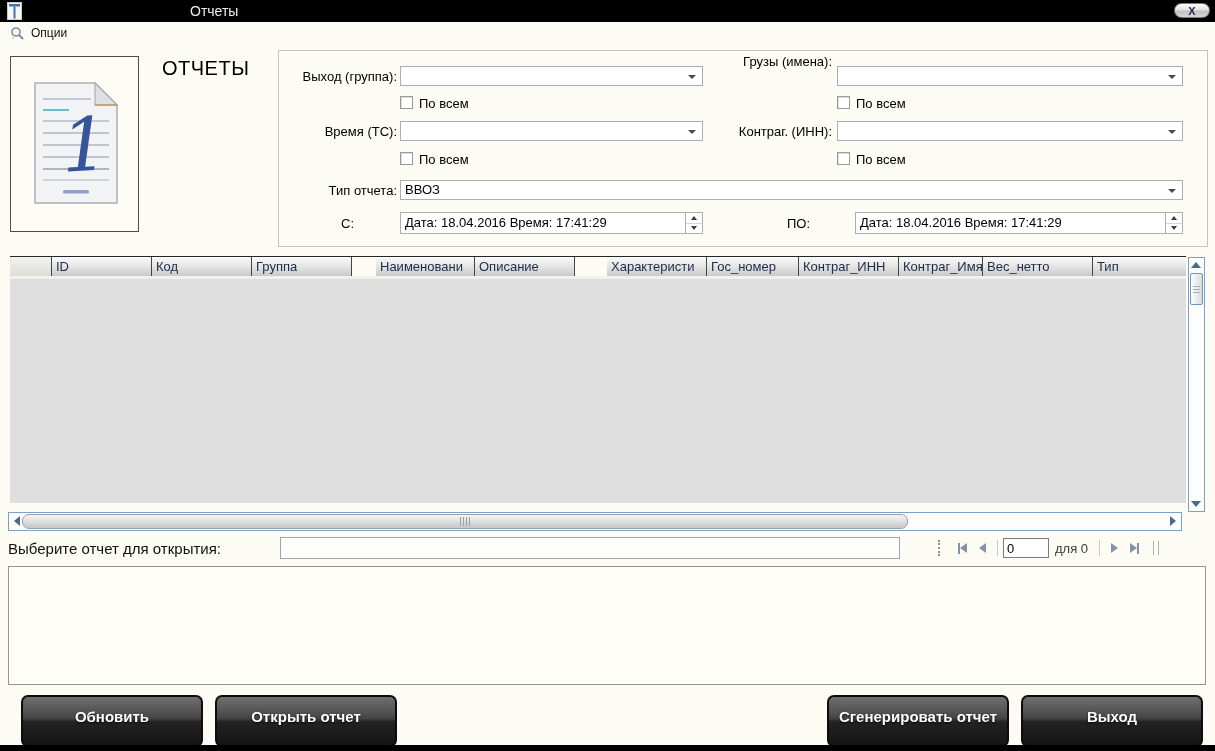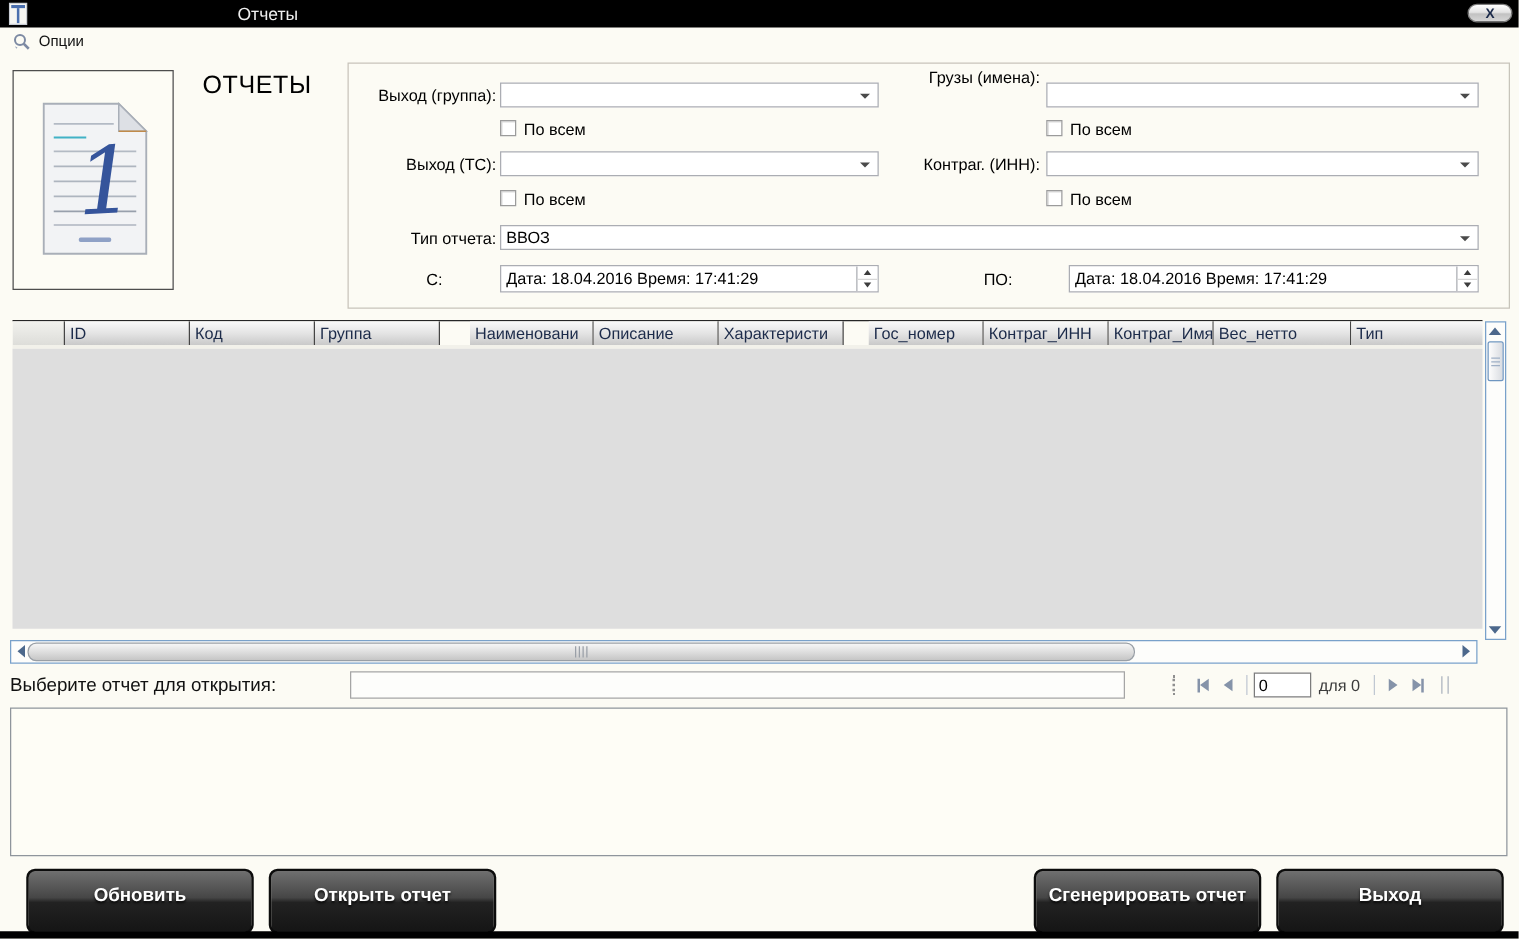--- a/index.html
+++ b/index.html
@@ -181,7 +181,7 @@
 <div class="cb" style="left:837px;top:96px;"></div>
 <div class="cb-label" style="left:856px;top:96px;">По всем</div>
 
-<div class="flabel" style="left:282px;top:124px;width:115px;">Выход (ТС):</div>
+<div class="flabel" style="left:282px;top:124px;width:115px;">Время (ТС):</div>
 <div class="combo" style="left:400px;top:121px;width:303px;">
   <span></span>
   <span class="arrow"></span>

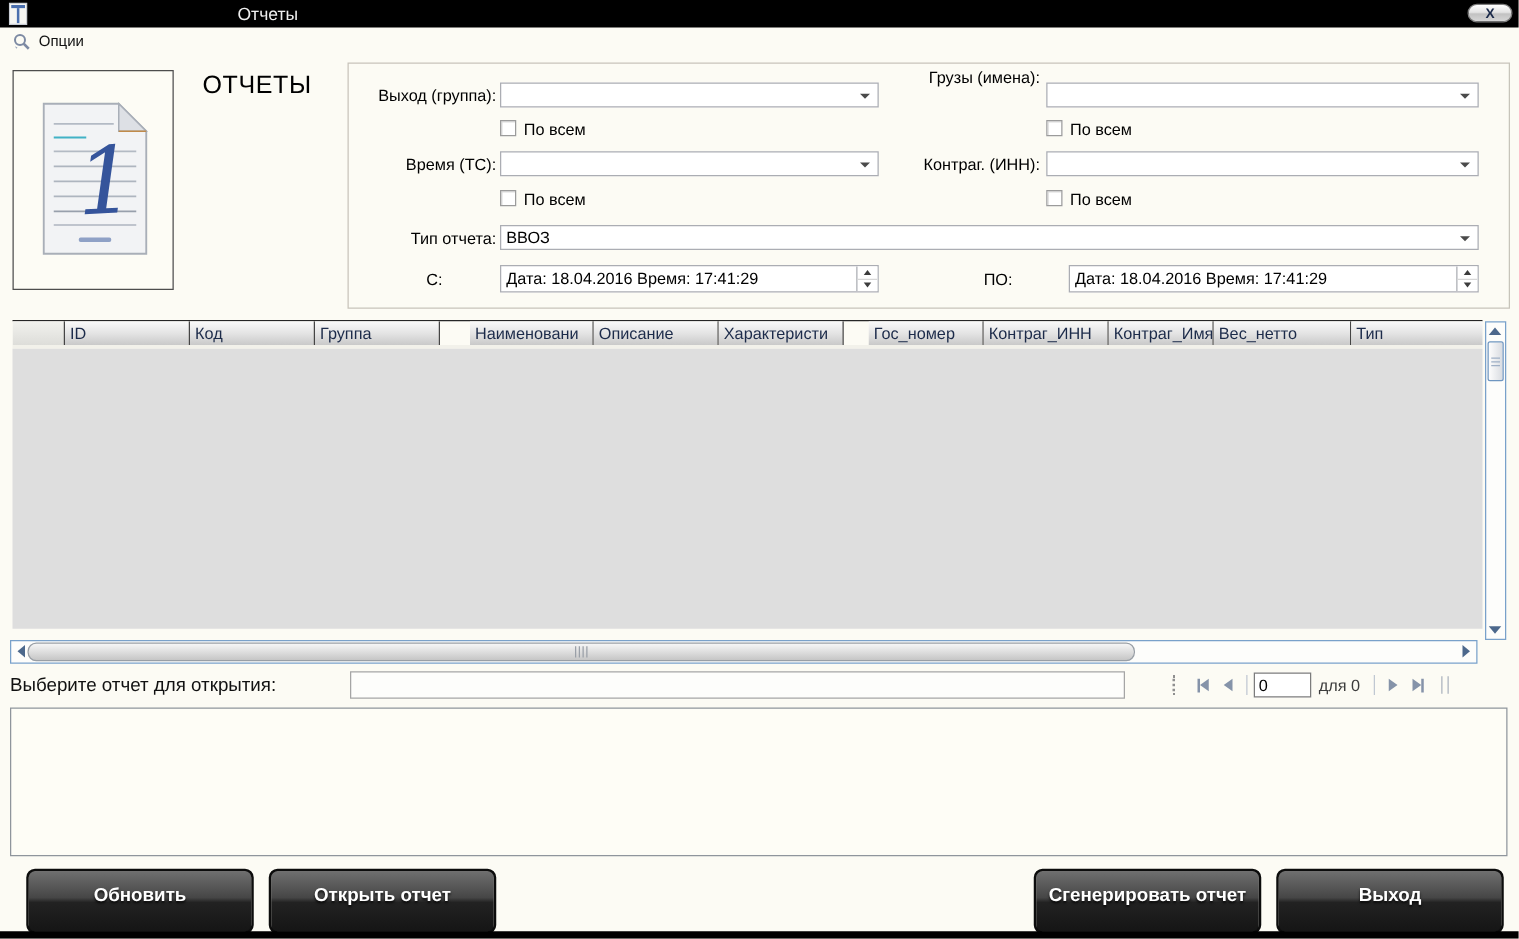--- a/index.html
+++ b/index.html
@@ -236,7 +236,7 @@
     <div class="gh-cell" style="width: 100px;">Группа</div>
     <div class="gh-cell" style="width: 99px; margin-left: 24px;">Наименовани</div>
     <div class="gh-cell" style="width: 100px;">Описание</div>
-    <div class="gh-cell" style="width: 100px;">Характеристи</div>
+    <div class="gh-cell" style="width: 100px; margin-left: 32px;">Характеристи</div>
     <div class="gh-cell" style="width: 92px; margin-left: 20px;">Гос_номер</div>
     <div class="gh-cell" style="width: 100px;">Контраг_ИНН</div>
     <div class="gh-cell" style="width: 84px;">Контраг_Имя</div>

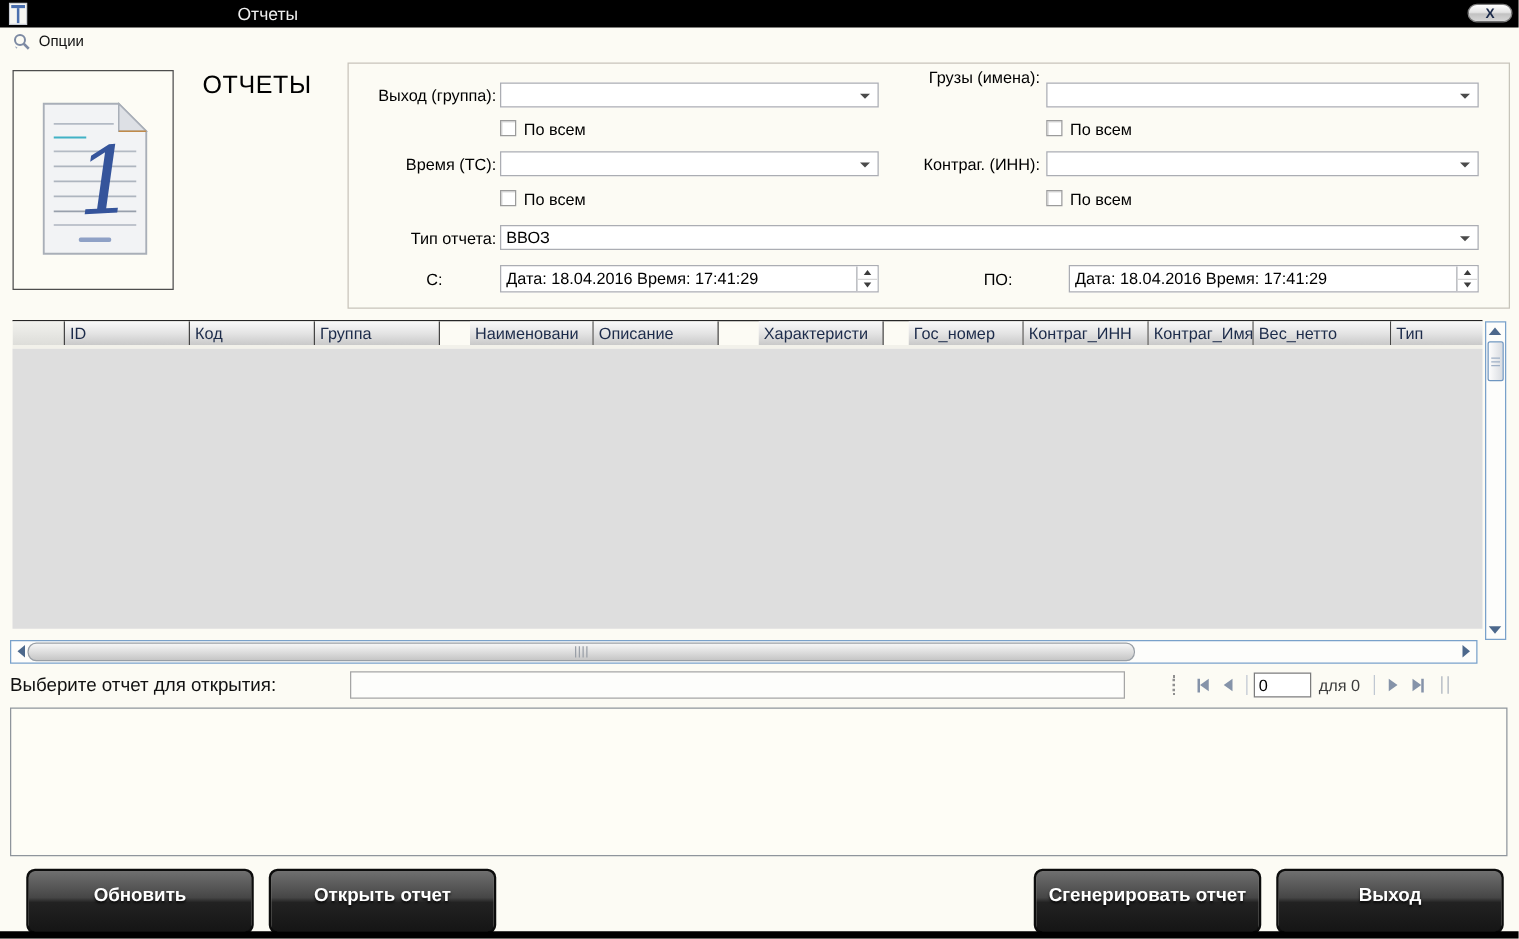--- a/index.html
+++ b/index.html
@@ -237,7 +237,7 @@
     <div class="gh-cell" style="width: 99px; margin-left: 24px;">Наименовани</div>
     <div class="gh-cell" style="width: 100px;">Описание</div>
     <div class="gh-cell" style="width: 100px; margin-left: 32px;">Характеристи</div>
-    <div class="gh-cell" style="width: 92px; margin-left: 20px;">Гос_номер</div>
+    <div class="gh-cell" style="width: 92px;">Гос_номер</div>
     <div class="gh-cell" style="width: 100px;">Контраг_ИНН</div>
     <div class="gh-cell" style="width: 84px;">Контраг_Имя</div>
     <div class="gh-cell" style="width: 110px;">Вес_нетто</div>

